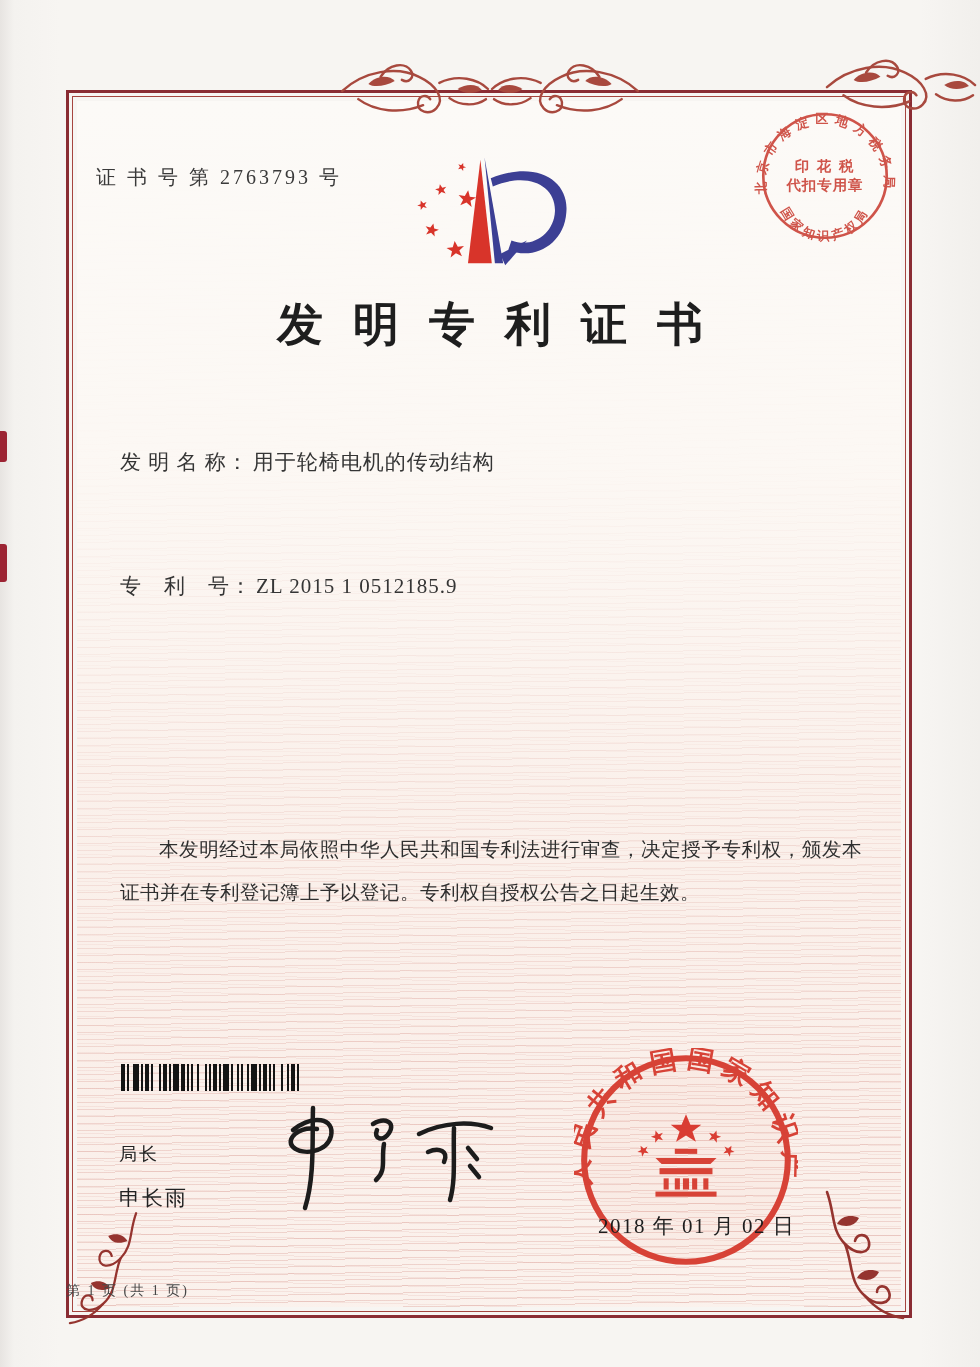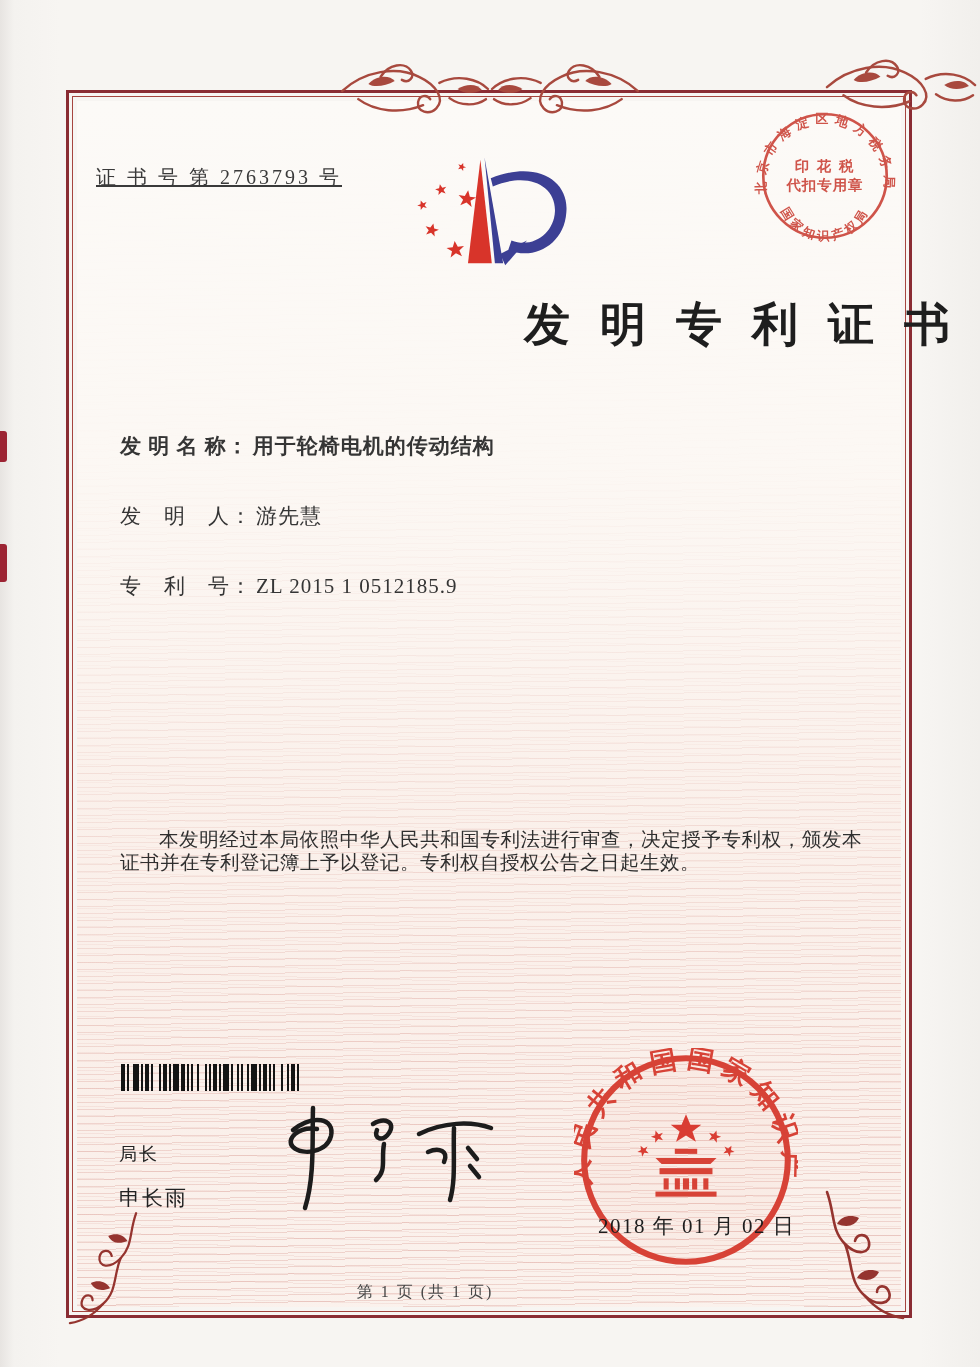--- a/index.html
+++ b/index.html
@@ -35,7 +35,7 @@
   .edge-mark.m2{top:544px;height:38px;}
 
   
-  .cert-no{position:absolute;left:96px;top:164px;font-size:20px;letter-spacing:3px;color:#3a3a3a;text-decoration:underline;}
+  .cert-no{position:absolute;left:96px;top:164px;font-size:20px;letter-spacing:3px;color:#3a3a3a;}
   .title{
     position:absolute;left:0;right:0;top:294px;text-align:right;
     font-size:46px;font-weight:700;color:#1e1e1e;letter-spacing:30px;padding-left:30px;

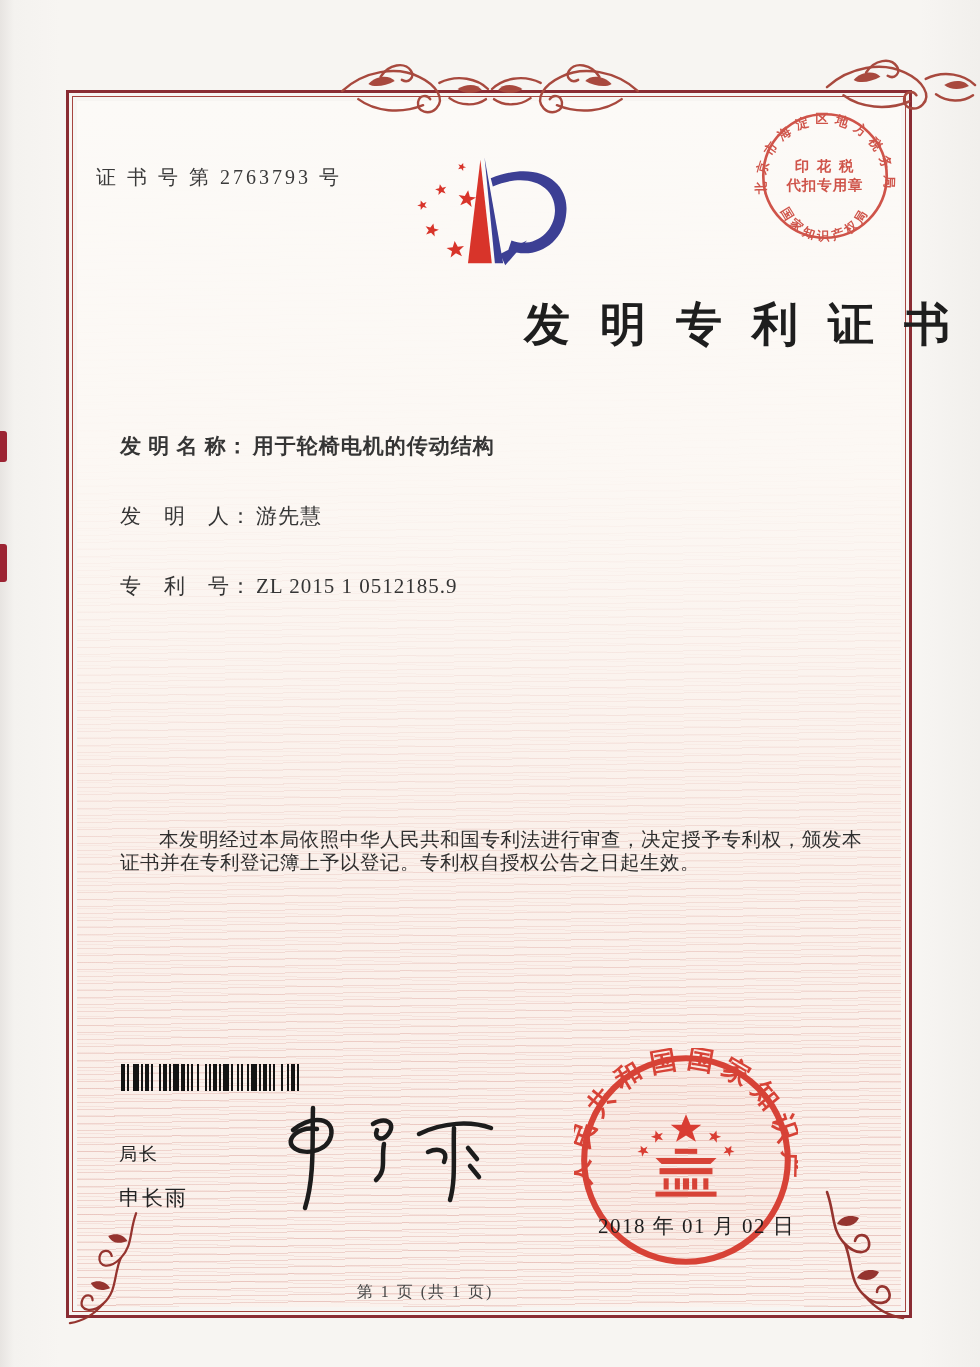--- a/index.html
+++ b/index.html
@@ -37,7 +37,7 @@
   
   .cert-no{position:absolute;left:96px;top:164px;font-size:20px;letter-spacing:3px;color:#3a3a3a;}
   .title{
-    position:absolute;left:0;right:0;top:294px;text-align:right;
+    position:absolute;left:0;right:0;top:294px;text-align:center;
     font-size:46px;font-weight:700;color:#1e1e1e;letter-spacing:30px;padding-left:30px;
   }
   .field{position:absolute;left:120px;font-size:21px;color:#353535;letter-spacing:1px;white-space:nowrap;}

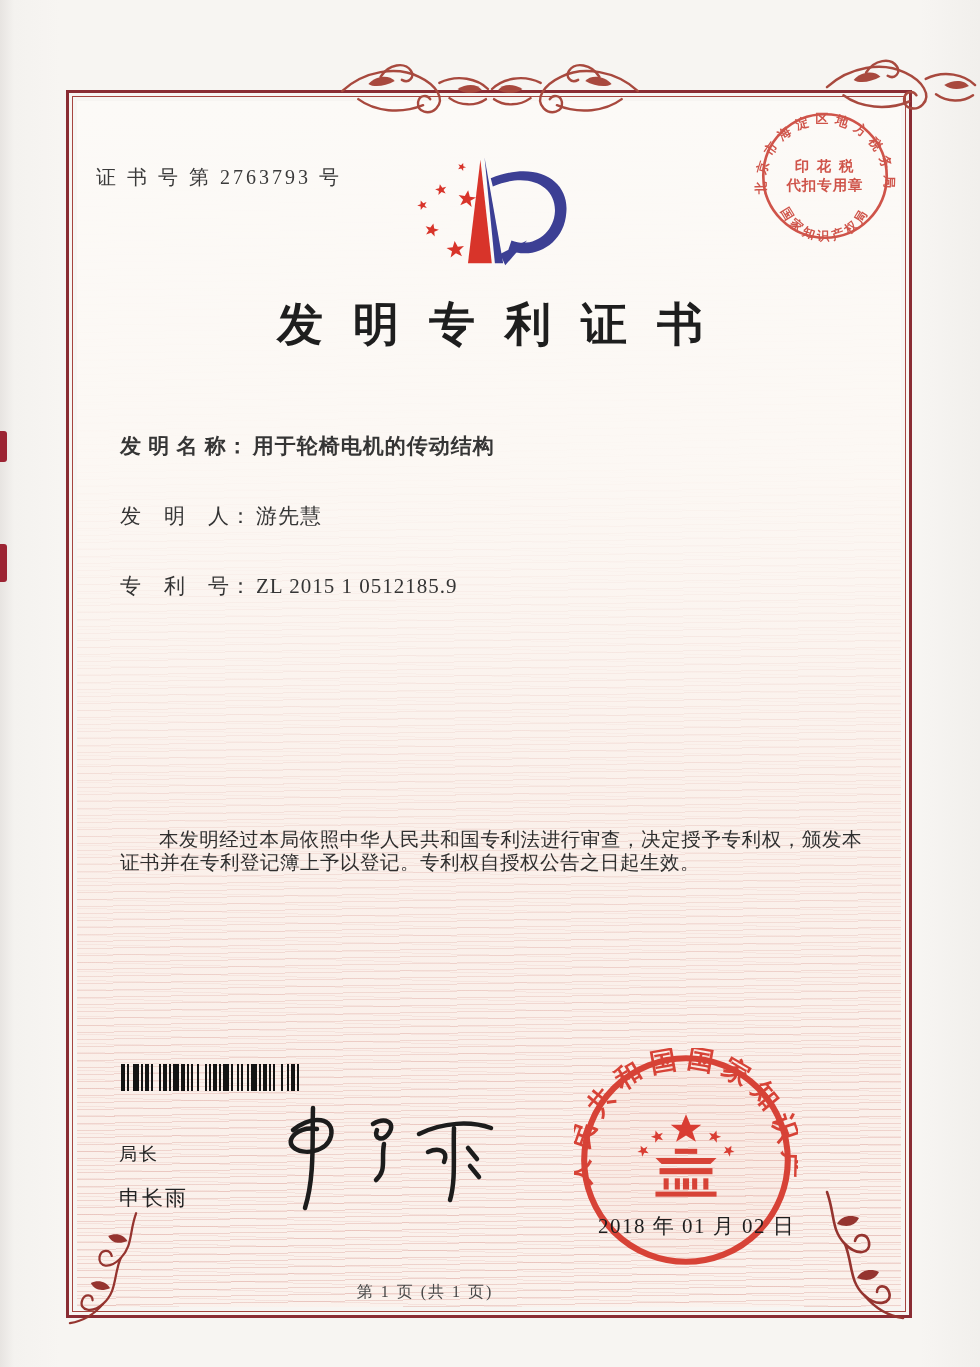--- a/index.html
+++ b/index.html
@@ -42,7 +42,7 @@
   }
   .field{position:absolute;left:120px;font-size:21px;color:#353535;letter-spacing:1px;white-space:nowrap;}
   .field .lbl{margin-right:4px;}
-  .f0{top:432px;font-weight:bold;} .f1{top:502px;} .f2{top:572px;} .f3{top:642px;} .f4{top:712px;} .f5{top:782px;}
+  .f0{top:448px;} .f1{top:502px;} .f2{top:572px;} .f3{top:642px;} .f4{top:712px;} .f5{top:782px;}
   .bodytext{position:absolute;left:120px;right:118px;top:828px;color:#2f2f2f;}
   .bodytext p{
     margin:0;font-size:19.5px;line-height:23px;text-indent:2em;text-align:justify;letter-spacing:.5px;

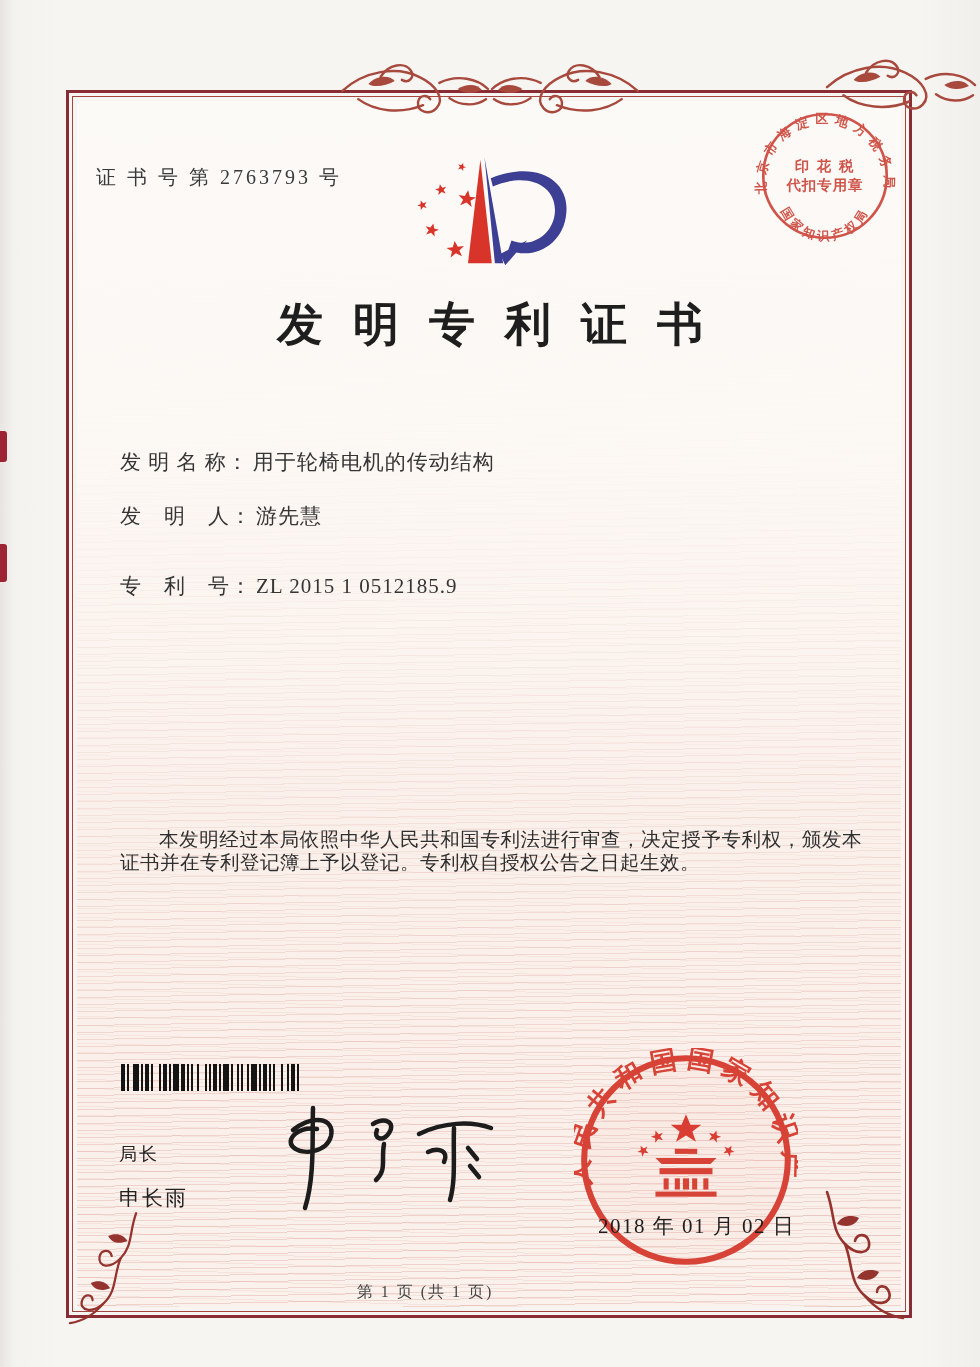--- a/index.html
+++ b/index.html
@@ -159,9 +159,6 @@
 
   <div class="field f0">
     <span class="lbl">发 明 名 称：</span><span class="val">用于轮椅电机的传动结构</span>
-  </div>
-  <div class="field f1">
-    <span class="lbl">发　明　人：</span><span class="val">游先慧</span>
   </div>
   <div class="field f2">
     <span class="lbl">专　利　号：</span><span class="val">ZL 2015 1 0512185.9</span>

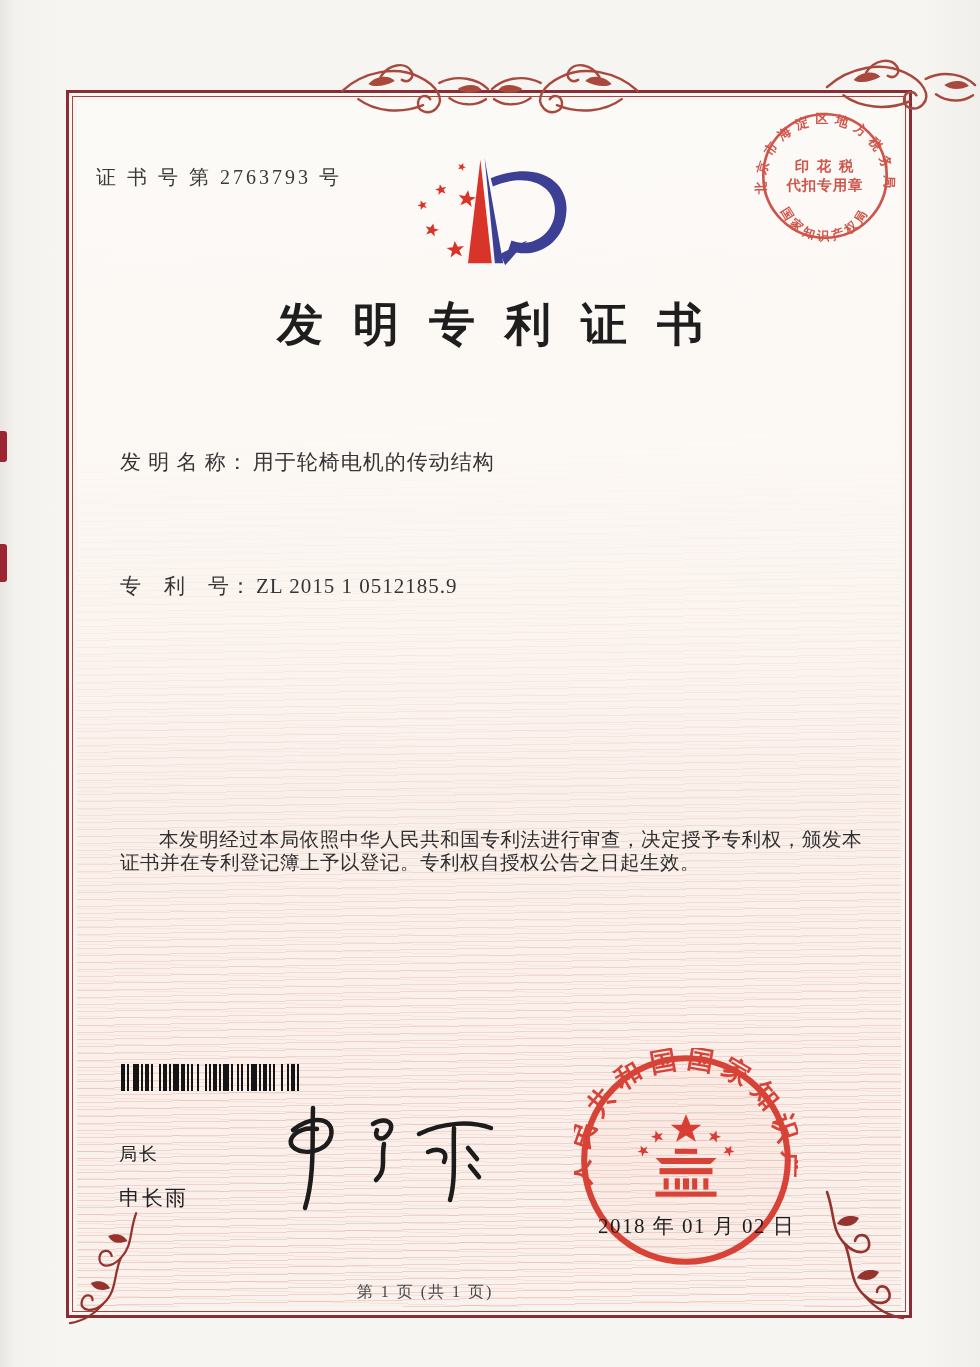--- a/index.html
+++ b/index.html
@@ -45,7 +45,7 @@
   .f0{top:448px;} .f1{top:502px;} .f2{top:572px;} .f3{top:642px;} .f4{top:712px;} .f5{top:782px;}
   .bodytext{position:absolute;left:120px;right:118px;top:828px;color:#2f2f2f;}
   .bodytext p{
-    margin:0;font-size:19.5px;line-height:23px;text-indent:2em;text-align:justify;letter-spacing:.5px;
+    margin:0;font-size:19.5px;line-height:43px;text-indent:2em;text-align:justify;letter-spacing:.5px;
   }
   .barcode{
     position:absolute;left:121px;top:1064px;width:262px;height:27px;

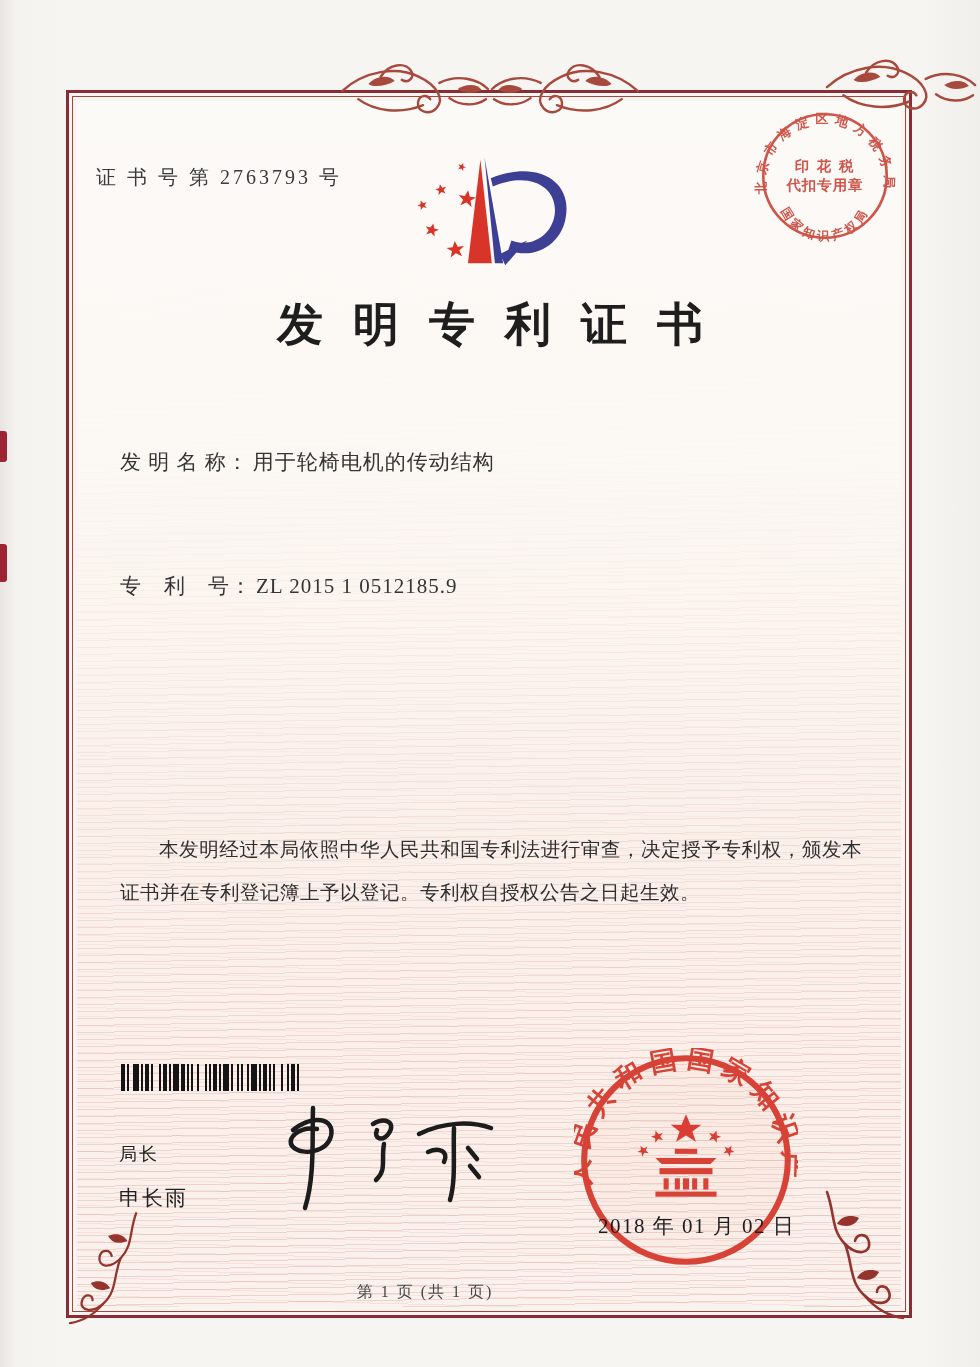--- a/index.html
+++ b/index.html
@@ -57,7 +57,7 @@
   .sig-title{position:absolute;left:119px;top:1142px;font-size:18px;color:#222;letter-spacing:2px;}
   .sig-name{position:absolute;left:119px;top:1184px;font-size:21px;color:#222;letter-spacing:2px;}
   .seal-date{position:absolute;left:598px;top:1212px;font-size:21px;color:#1d1d1d;letter-spacing:1.5px;z-index:6;}
-  .footer{position:absolute;left:66px;width:718px;top:1282px;text-align:center;font-size:16px;color:#474747;letter-spacing:2px;}
+  .footer{position:absolute;left:66px;width:718px;top:1282px;font-size:14px;color:#474747;letter-spacing:2px;}
 
   .logo{position:absolute;left:410px;top:152px;width:176px;height:122px;}
   .tax-stamp{position:absolute;left:753px;top:104px;width:144px;height:144px;opacity:.92;}

